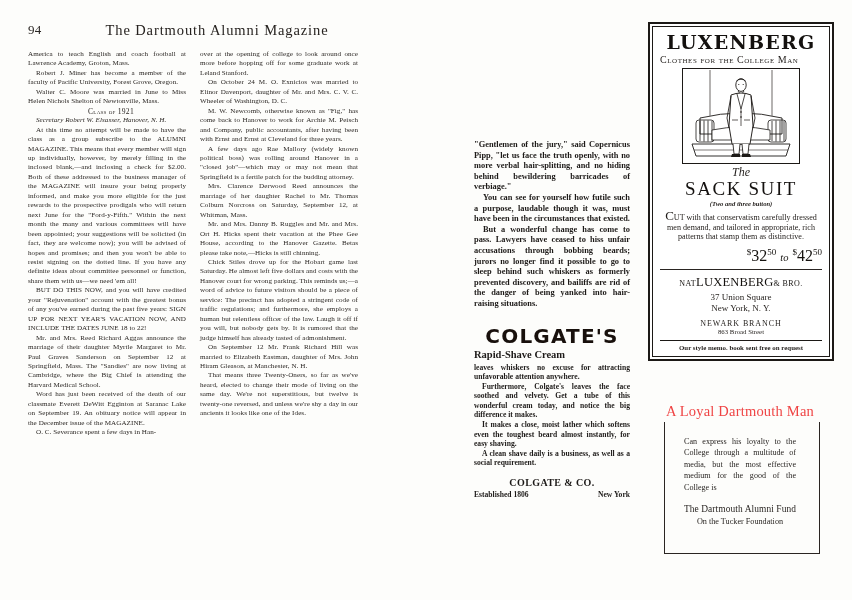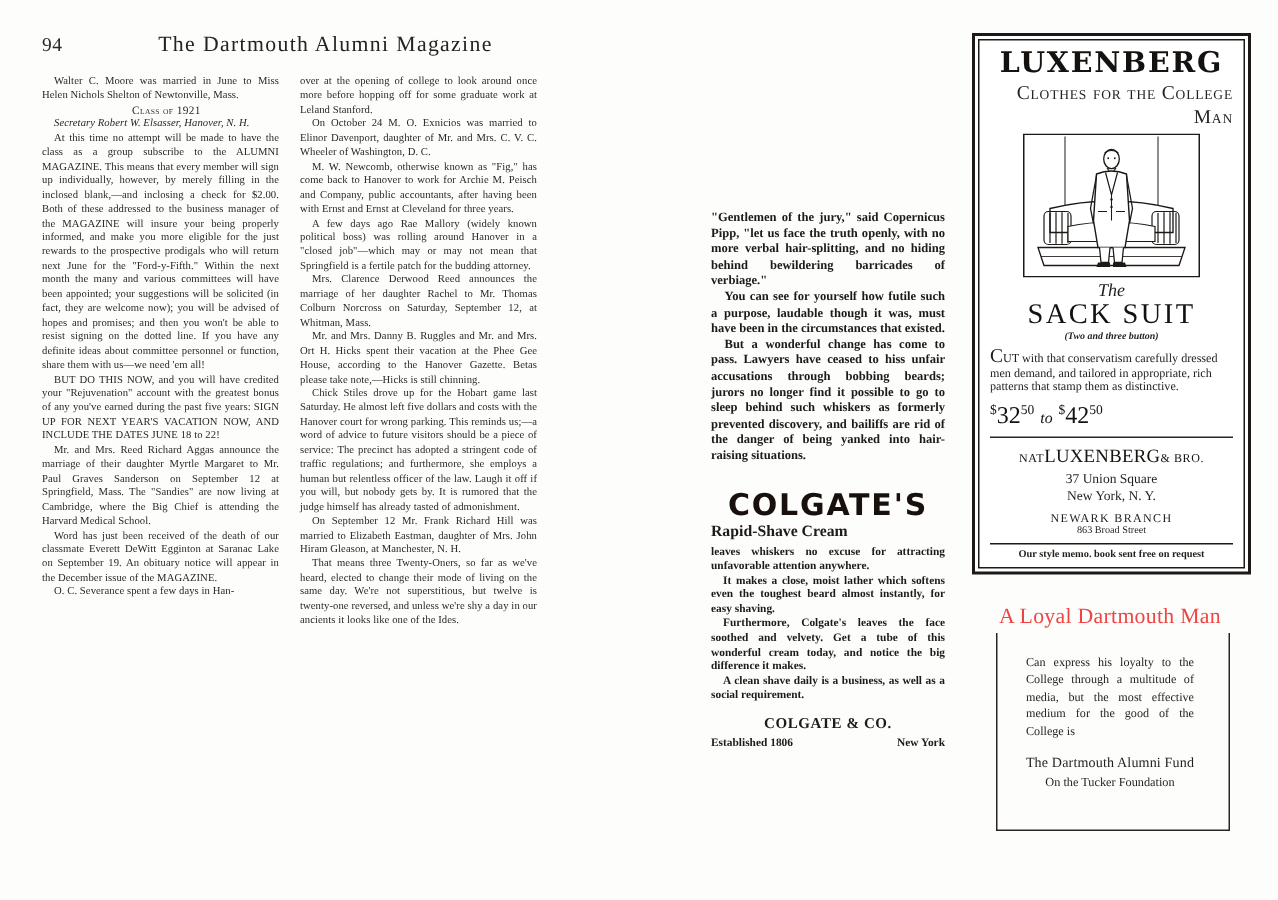--- a/index.html
+++ b/index.html
@@ -310,6 +310,7 @@
   </div>
 
   <div class="col left">
+    <p class="noindent">America to teach English and coach football at Lawrence Academy, Groton, Mass.</p>
     <p>Walter C. Moore was married in June to Miss Helen Nichols Shelton of Newtonville, Mass.</p>
 
     <p class="class-head sc">Class of 1921</p>

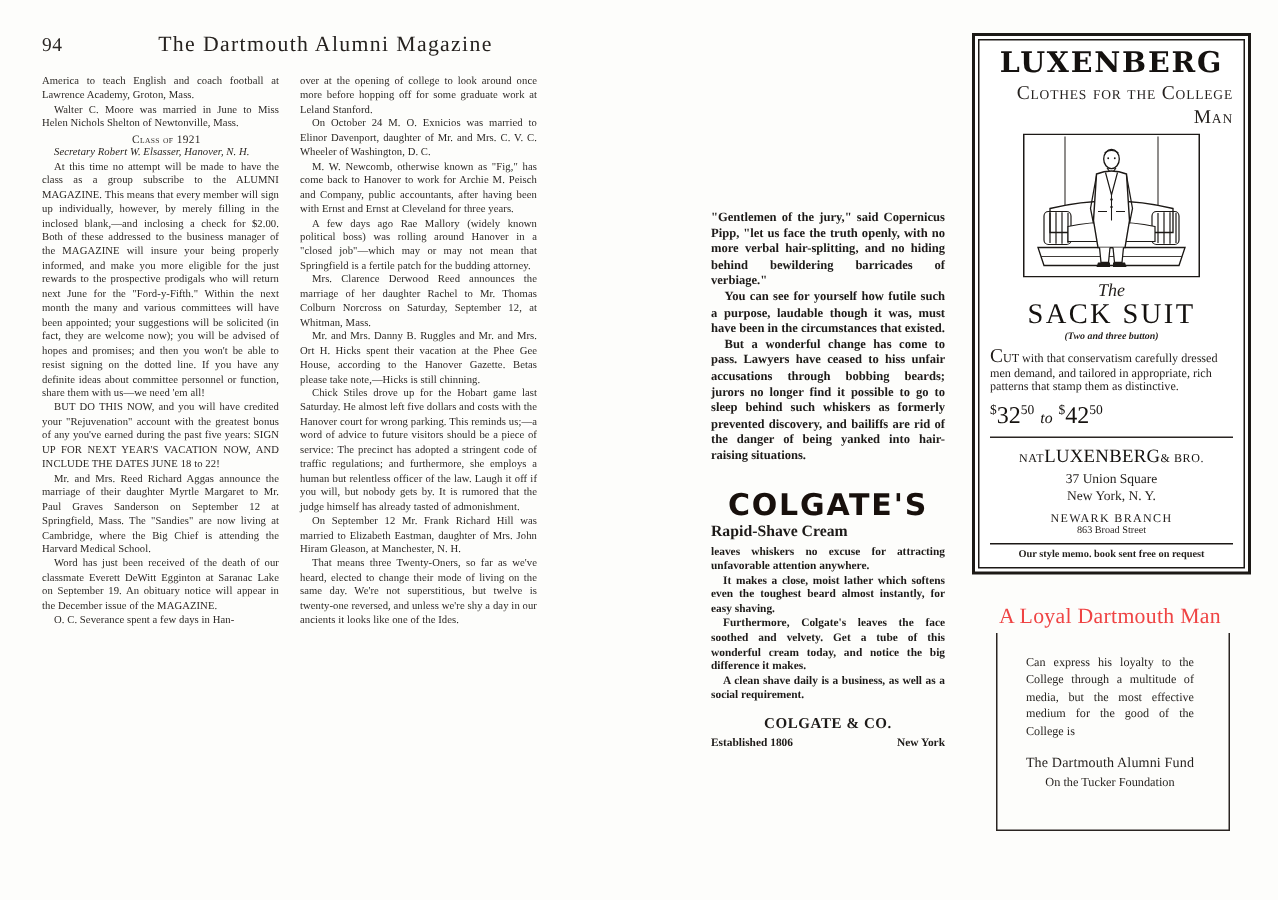--- a/index.html
+++ b/index.html
@@ -164,8 +164,8 @@
     line-height: 1.05;
   }
   .lux-tag {
-    text-align: right;
-    font-size: 13px;
+    text-align: left;
+    font-size: 10px;
     letter-spacing: 0.55px;
     font-variant: small-caps;
     margin-top: 1px;

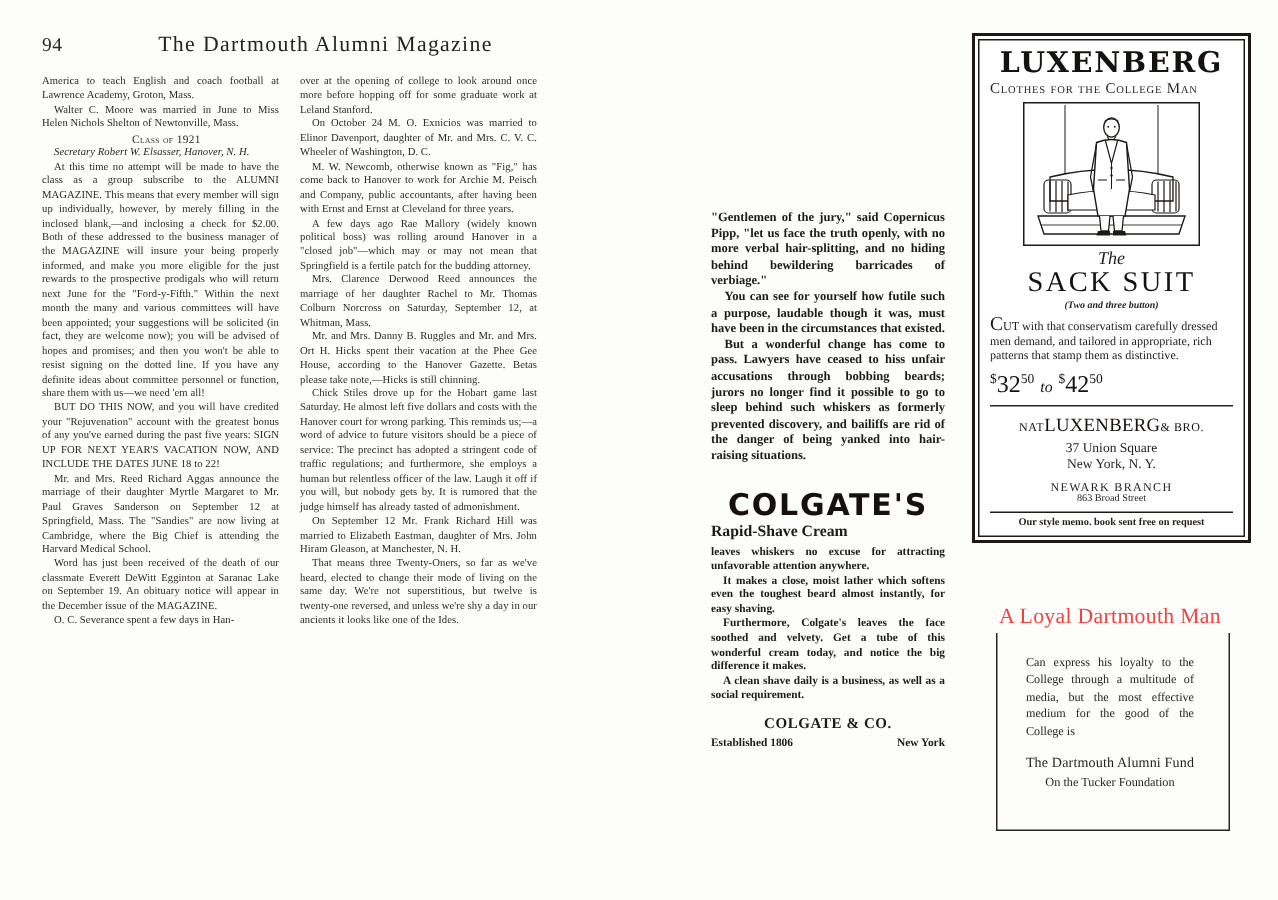--- a/index.html
+++ b/index.html
@@ -311,6 +311,7 @@
 
   <div class="col left">
     <p class="noindent">America to teach English and coach football at Lawrence Academy, Groton, Mass.</p>
+    <p>Robert J. Miner has become a member of the faculty of Pacific University, Forest Grove, Oregon.</p>
     <p>Walter C. Moore was married in June to Miss Helen Nichols Shelton of Newtonville, Mass.</p>
 
     <p class="class-head sc">Class of 1921</p>

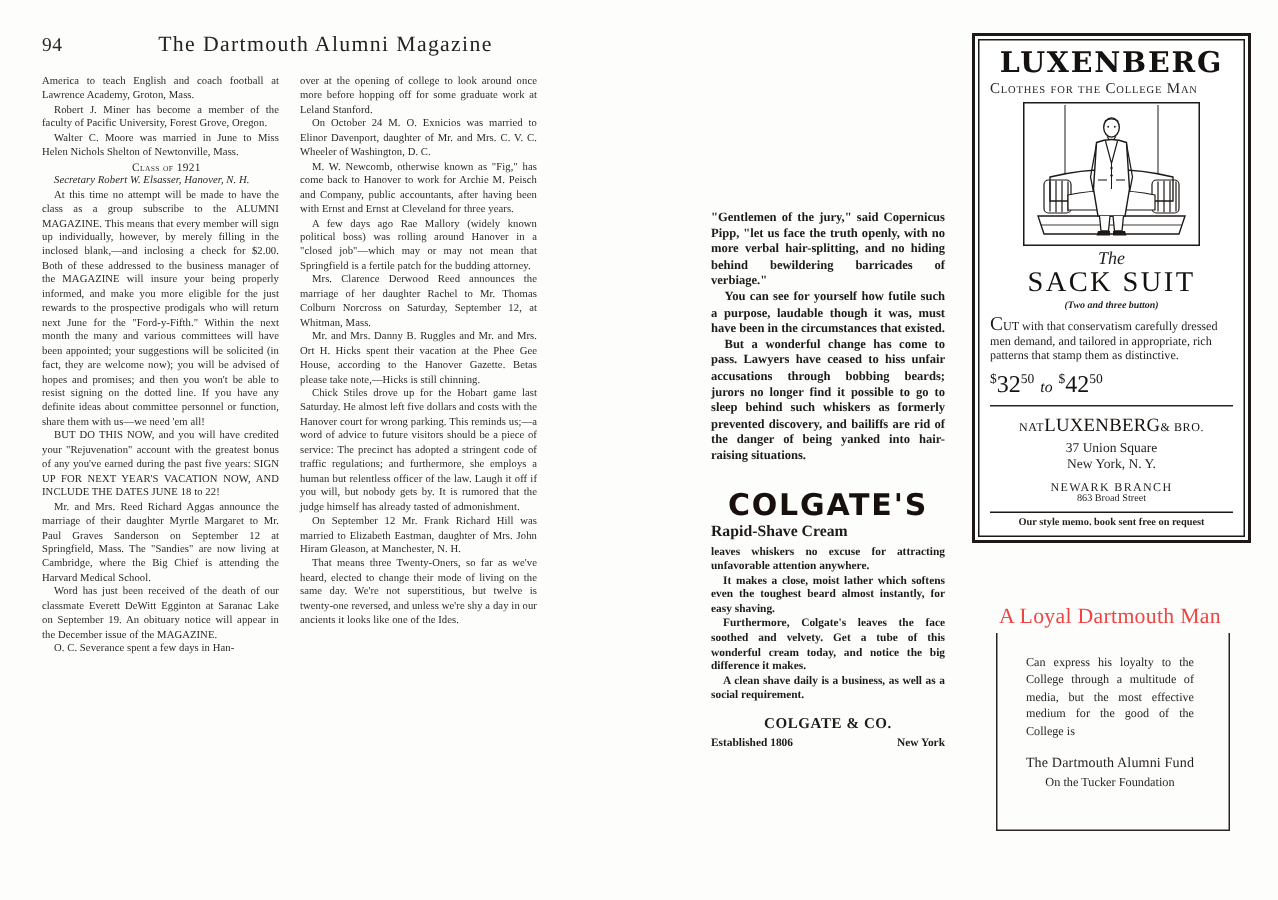--- a/index.html
+++ b/index.html
@@ -196,6 +196,7 @@
   .lux-copy {
     font-size: 8.1px;
     line-height: 9.6px;
+    text-align: center;
     margin-top: 2px;
     color: #201c19;
   }

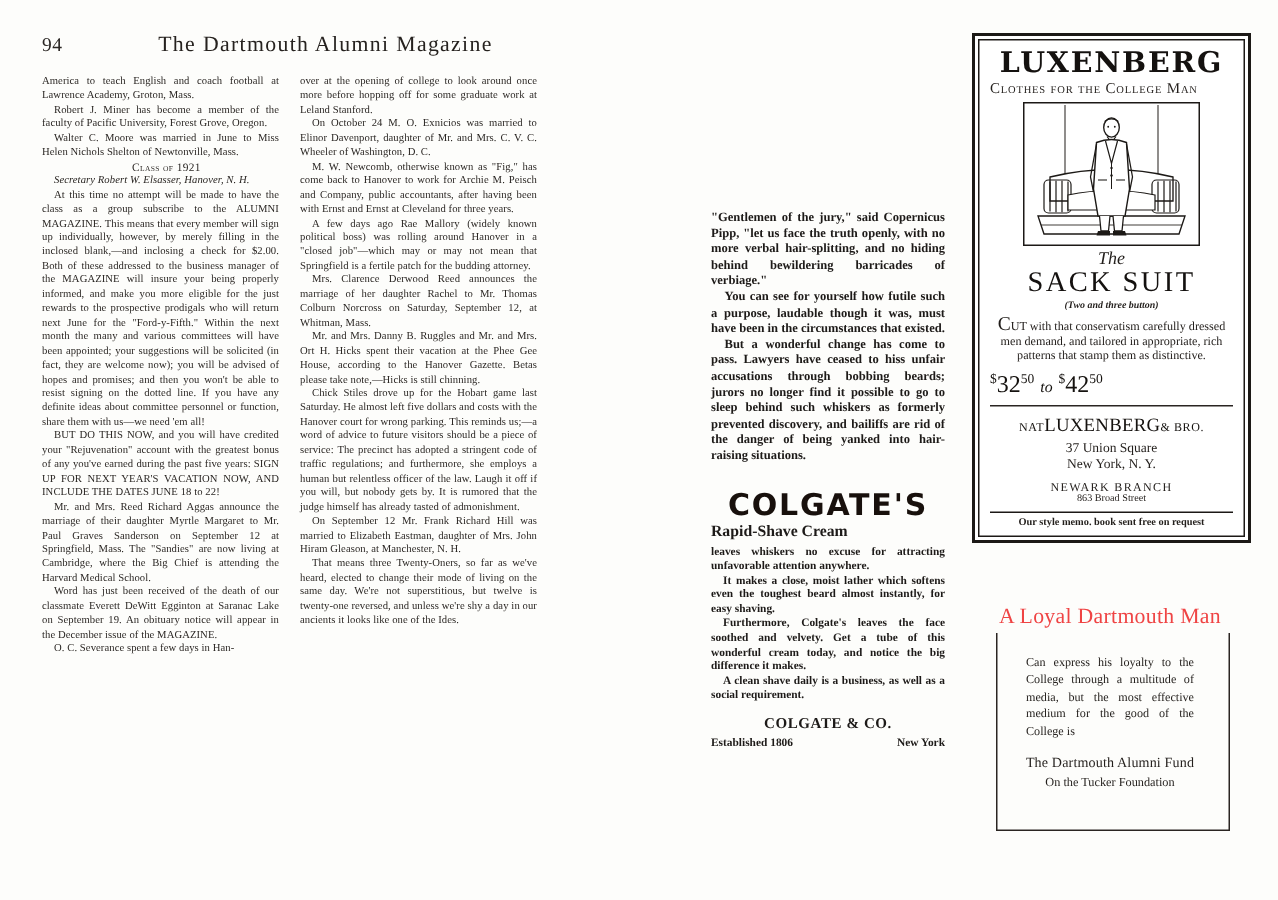--- a/index.html
+++ b/index.html
@@ -205,7 +205,7 @@
     line-height: 1;
   }
   .lux-price {
-    text-align: left;
+    text-align: right;
     margin: 5px 0 4px 0;
     font-size: 16px;
     color: #15120f;

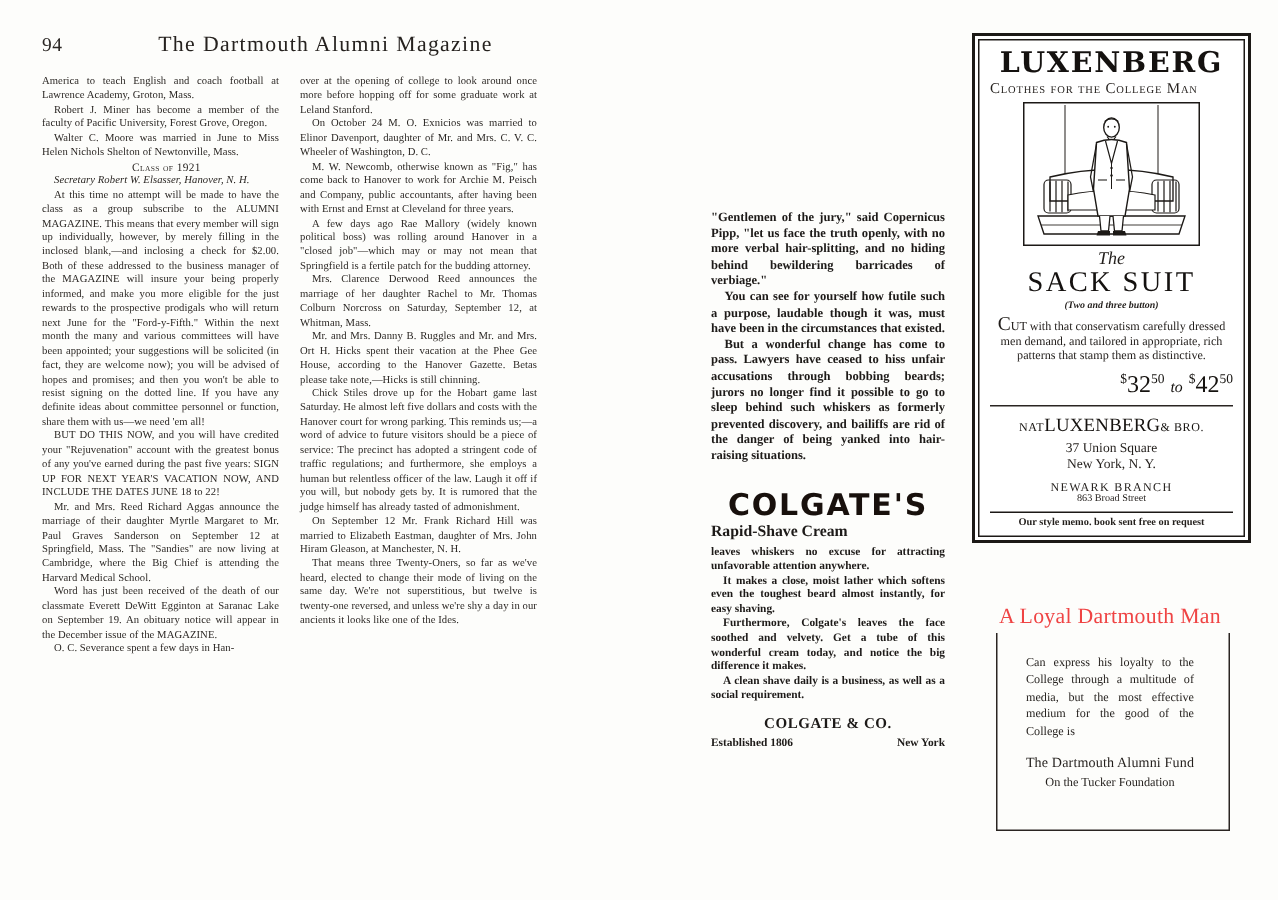--- a/index.html
+++ b/index.html
@@ -347,8 +347,8 @@
     <div class="colgate-sub">Rapid-Shave Cream</div>
     <div class="colgate-body">
       <p class="first">leaves whiskers no excuse for attracting unfavorable attention anywhere.</p>
+      <p>Furthermore, Colgate's leaves the face soothed and velvety. Get a tube of this wonderful cream today, and notice the big difference it makes.</p>
       <p>It makes a close, moist lather which softens even the toughest beard almost instantly, for easy shaving.</p>
-      <p>Furthermore, Colgate's leaves the face soothed and velvety. Get a tube of this wonderful cream today, and notice the big difference it makes.</p>
       <p>A clean shave daily is a business, as well as a social requirement.</p>
     </div>
     <div class="colgate-co">COLGATE &amp; CO.</div>

